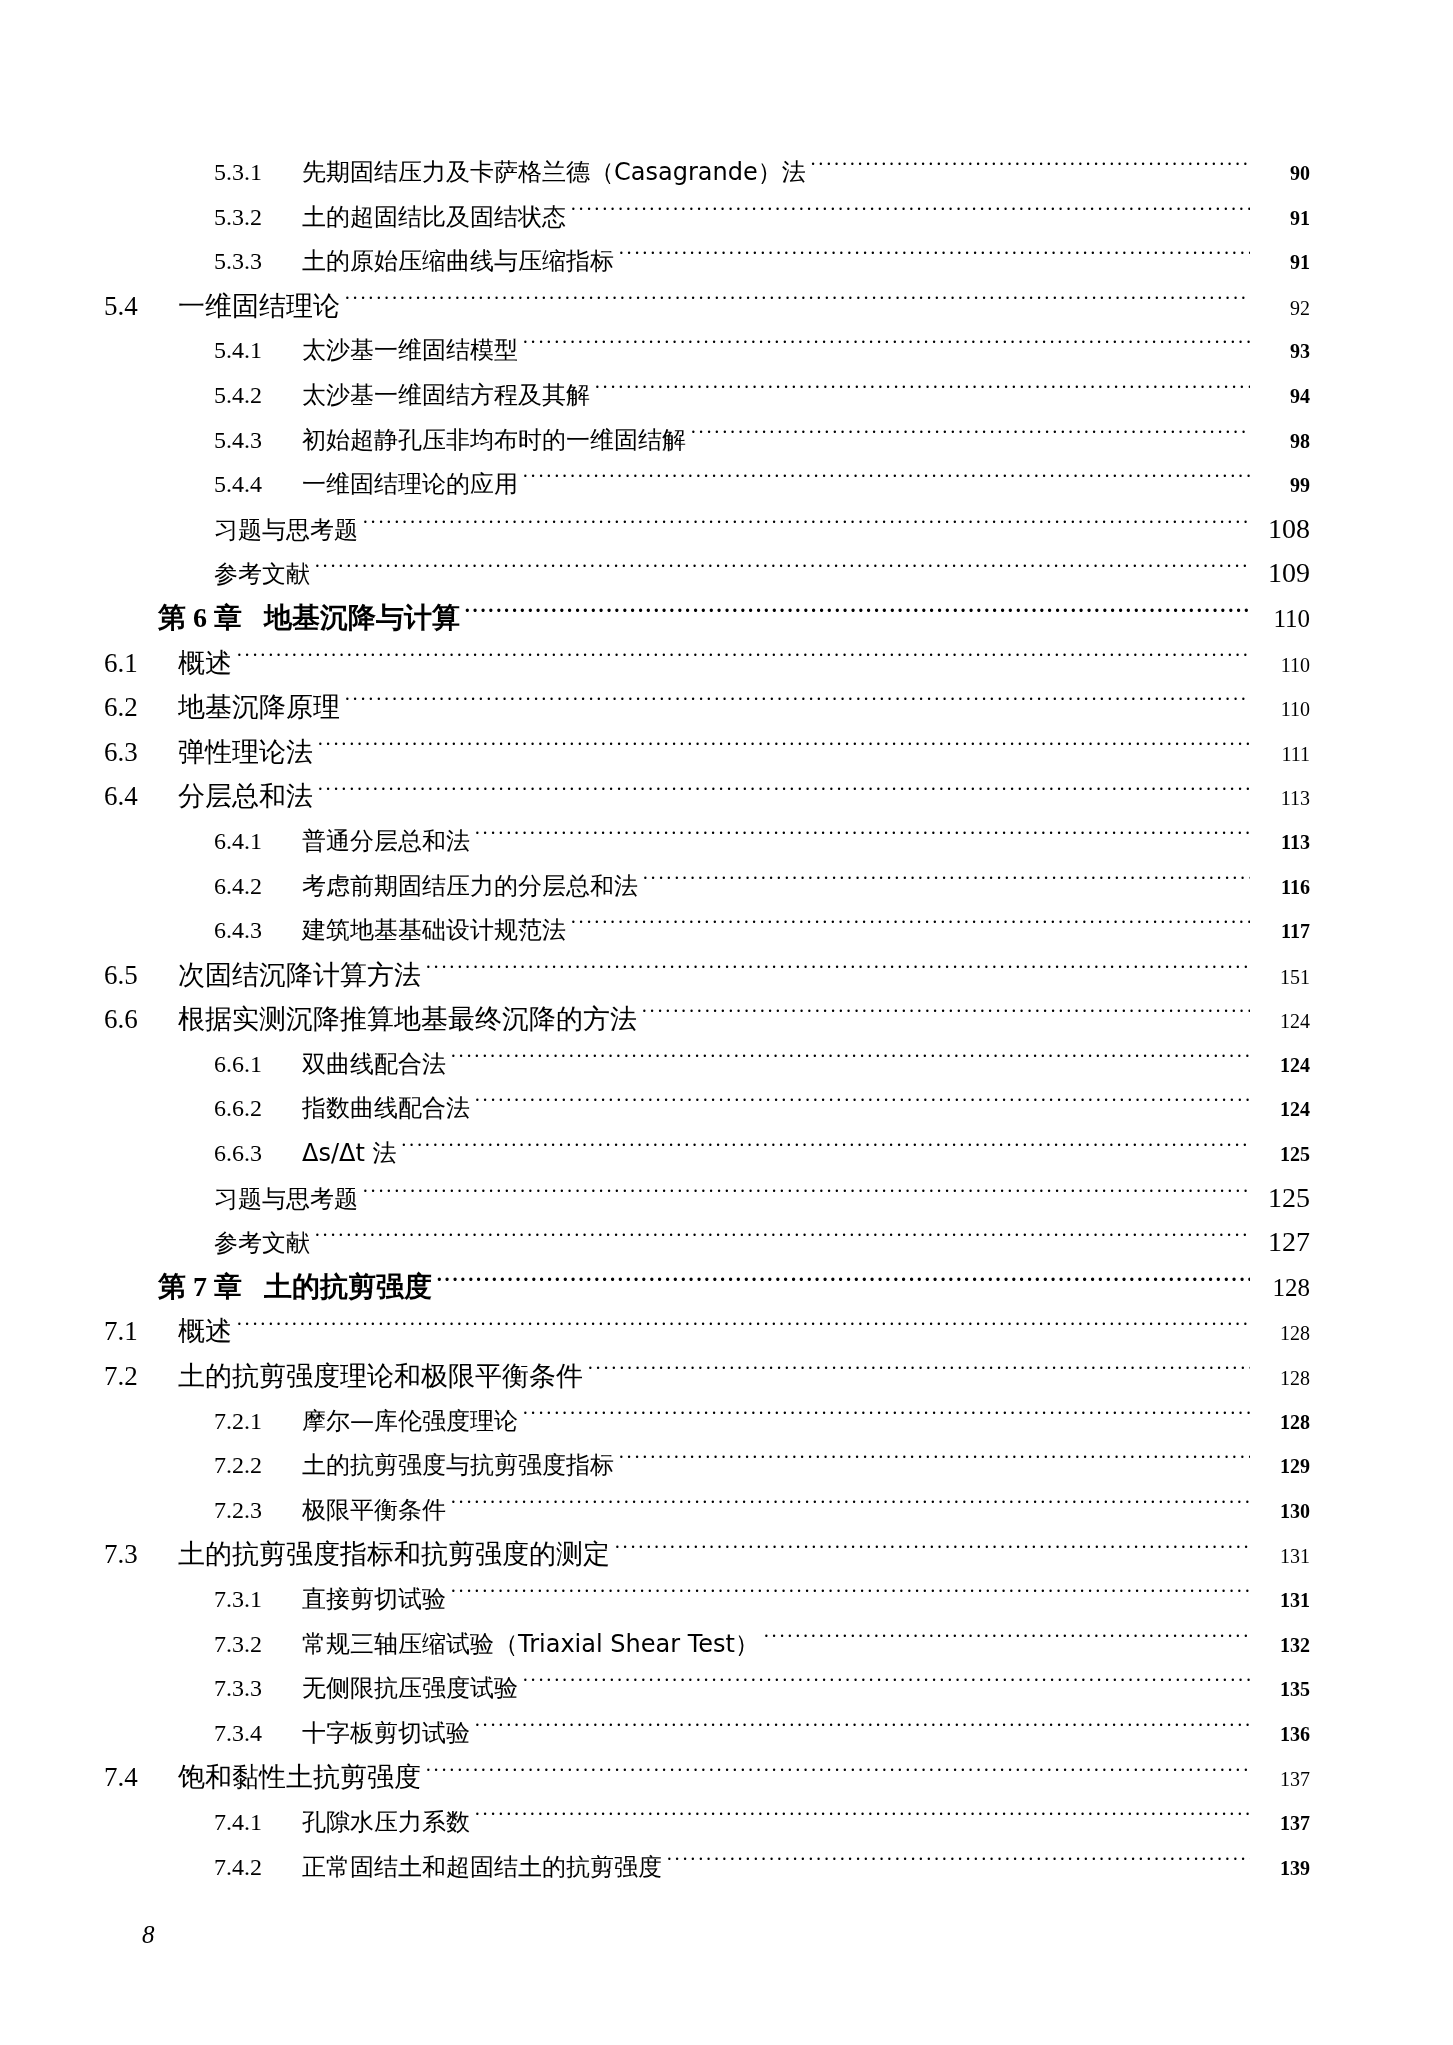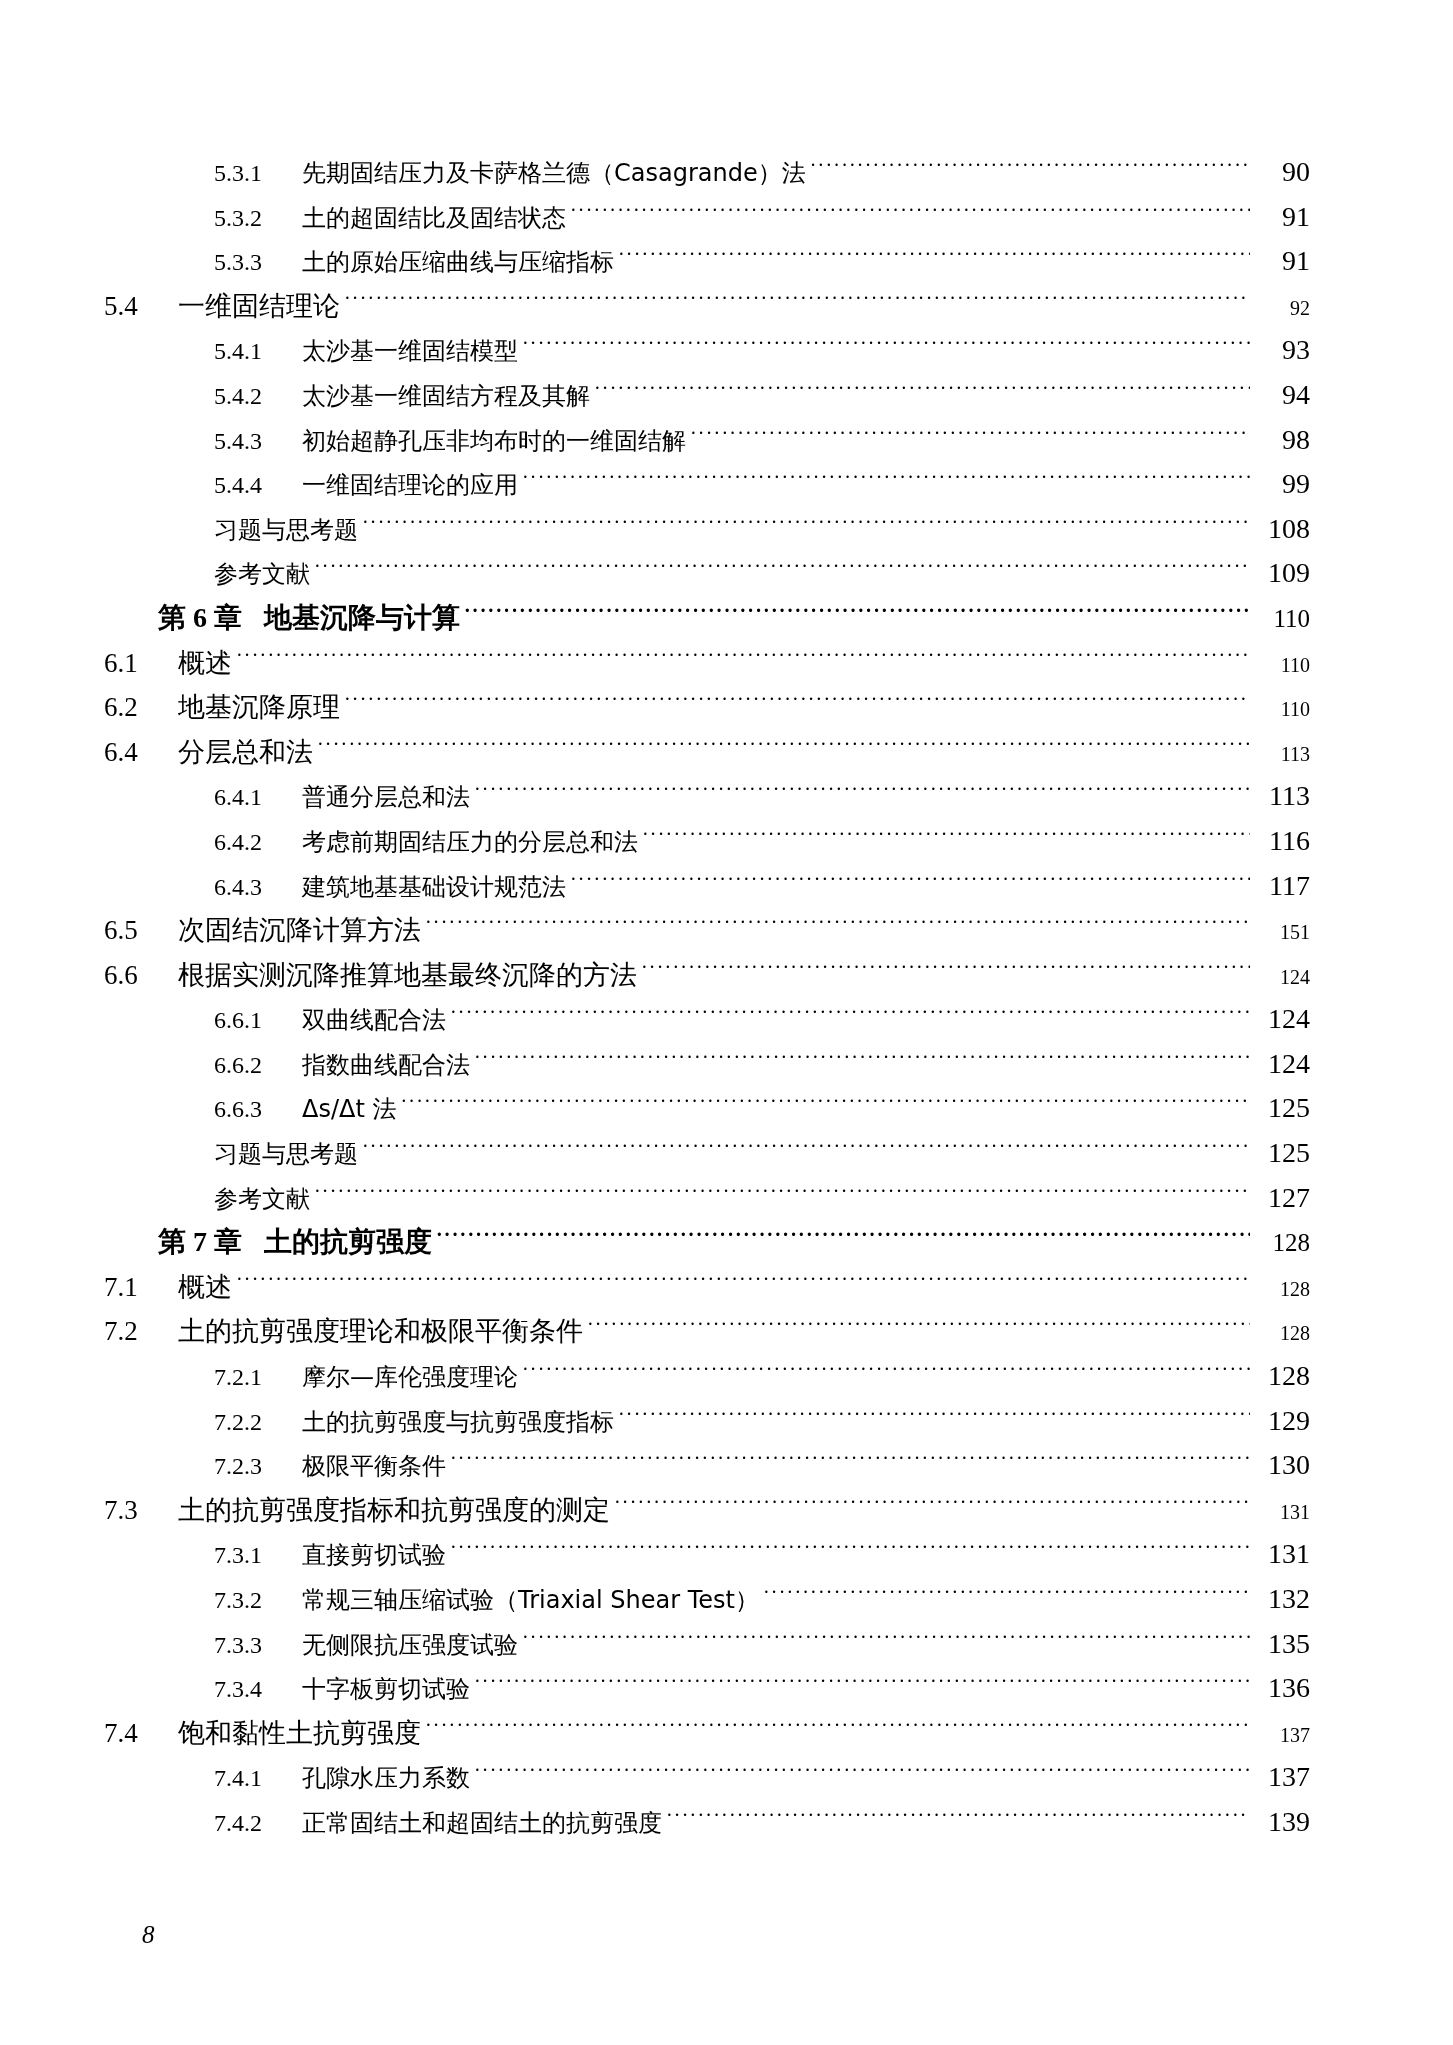--- a/index.html
+++ b/index.html
@@ -100,7 +100,7 @@
     font-size: 24px;
   }
   .lvl-3 .num { margin-right: 18px; display:inline-block; min-width: 70px; }
-  .lvl-3 .pageno { font-size: 28px; }
+  .lvl-3 .pageno { font-size: 20px; font-weight: bold; }
 
   
   .lvl-plain {

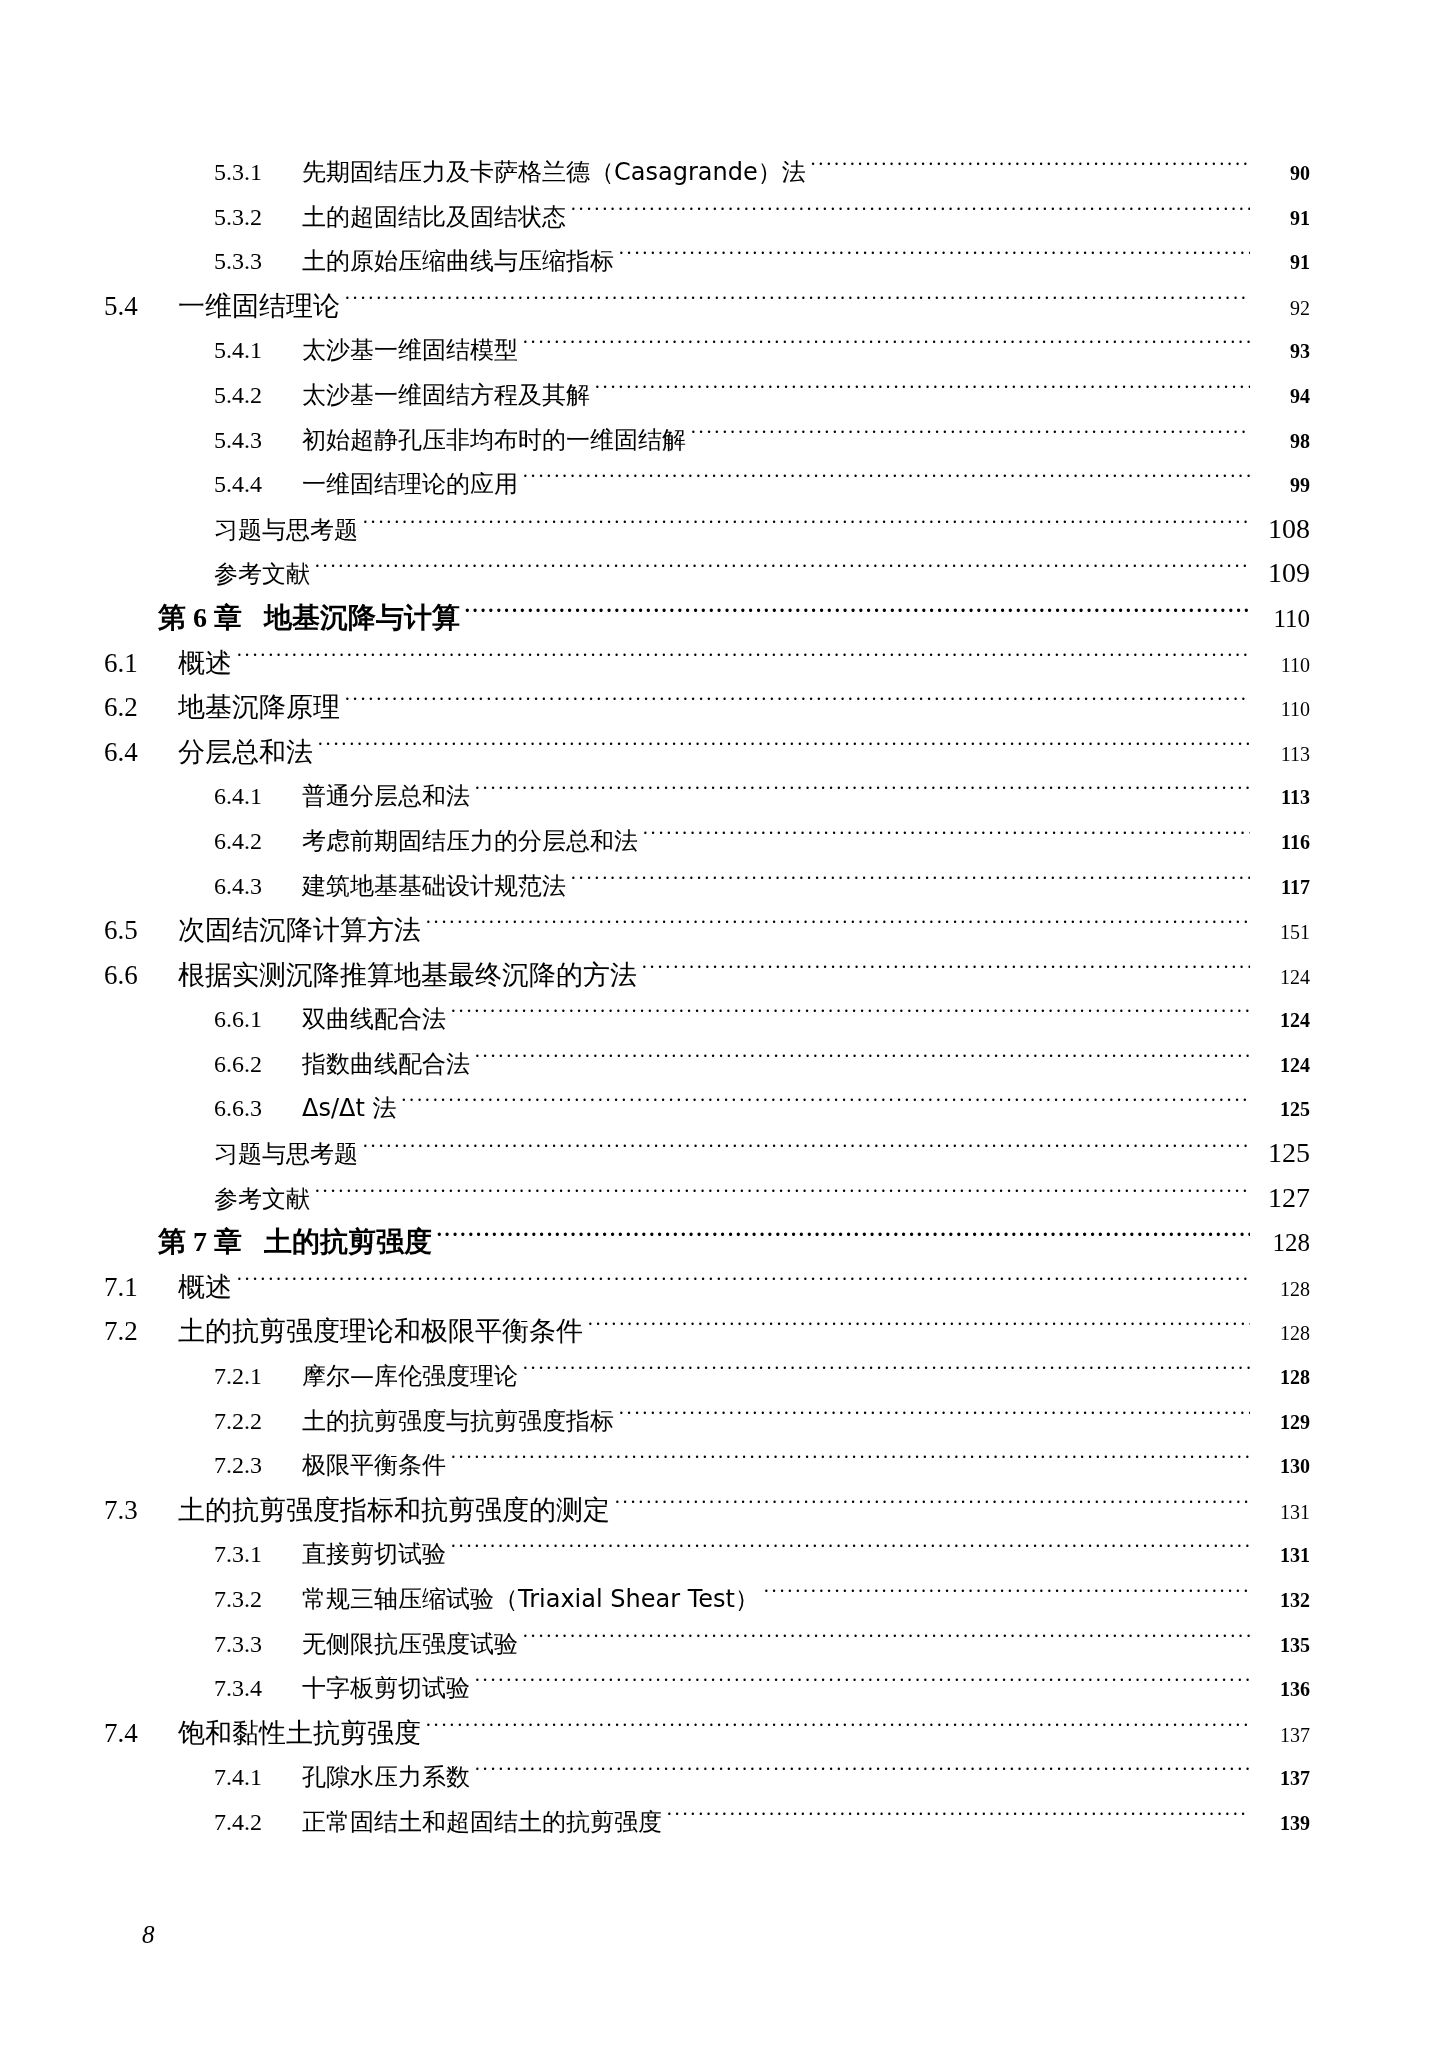--- a/index.html
+++ b/index.html
@@ -203,6 +203,12 @@
         <span class="pageno">110</span>
       </div>
       <div class="entry lvl-2">
+        <span class="num">6.3</span>
+        <span class="title cjk">弹性理论法</span>
+        <span class="leader"></span>
+        <span class="pageno">111</span>
+      </div>
+      <div class="entry lvl-2">
         <span class="num">6.4</span>
         <span class="title cjk">分层总和法</span>
         <span class="leader"></span>

